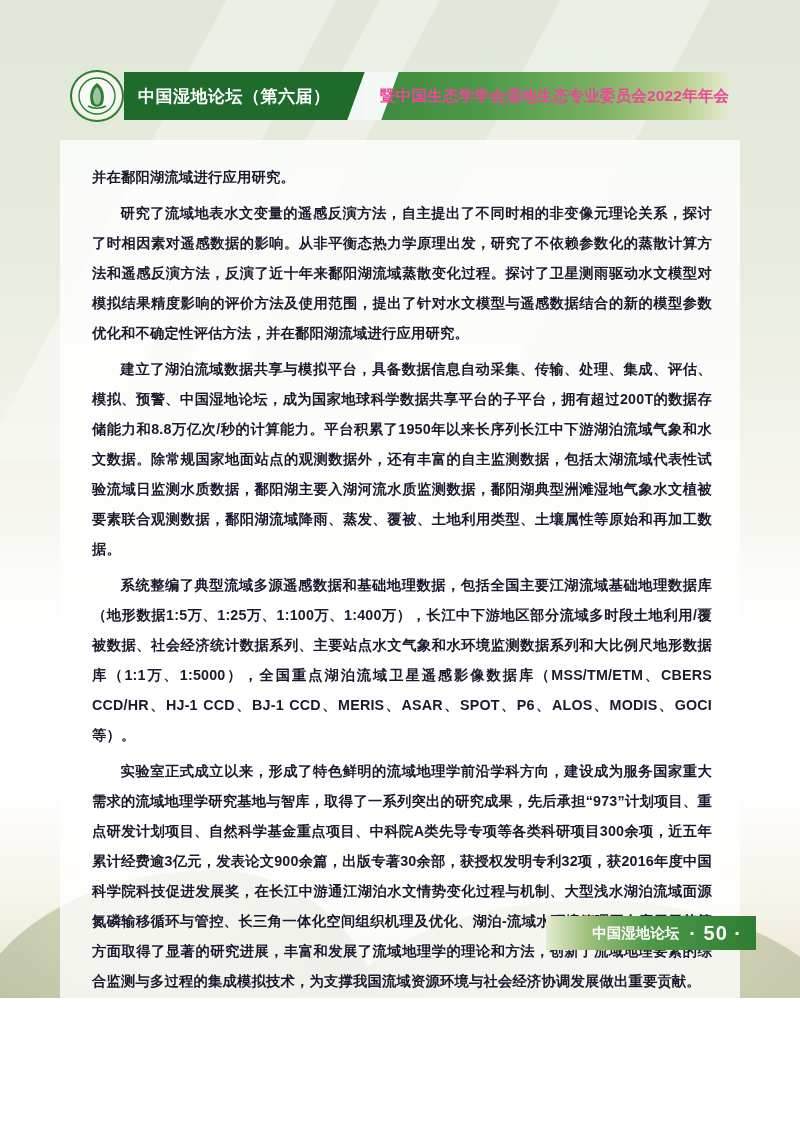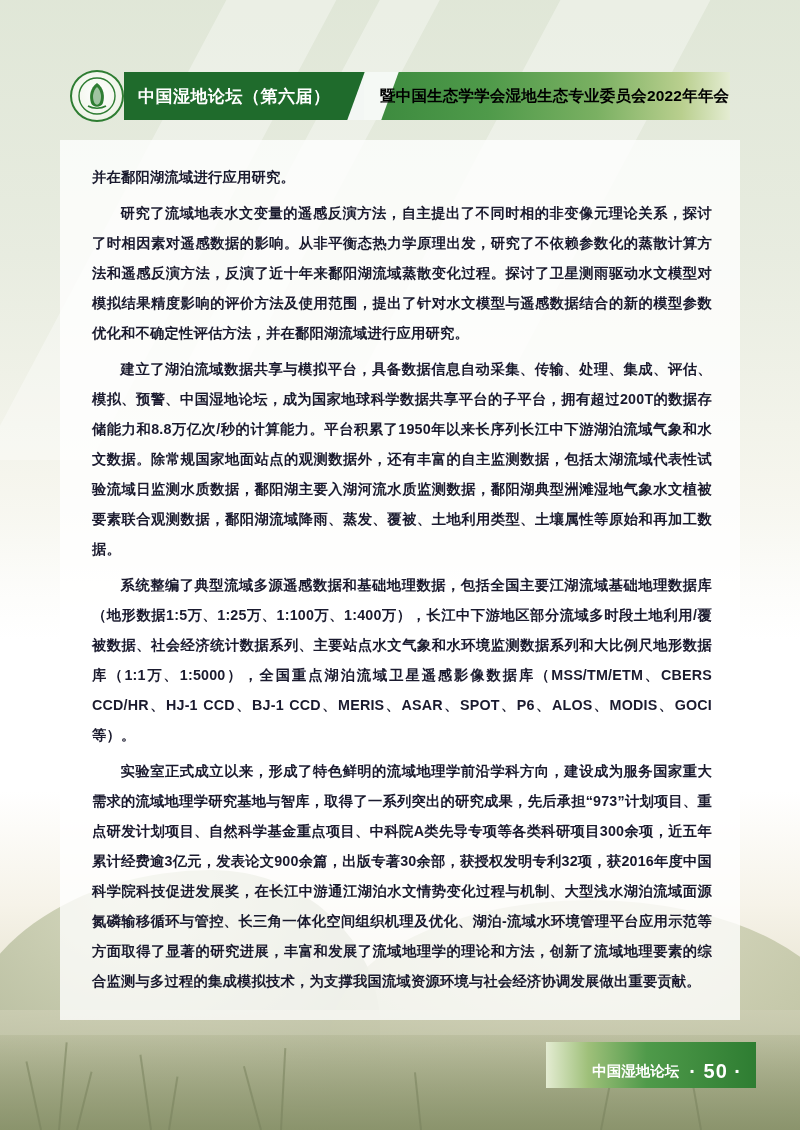--- a/index.html
+++ b/index.html
@@ -17,7 +17,7 @@
   .page {
     position: relative;
     width: 800px;
-    height: 1130px;
+    height: 998px;
     background: #ffffff;
     overflow: hidden;
   }

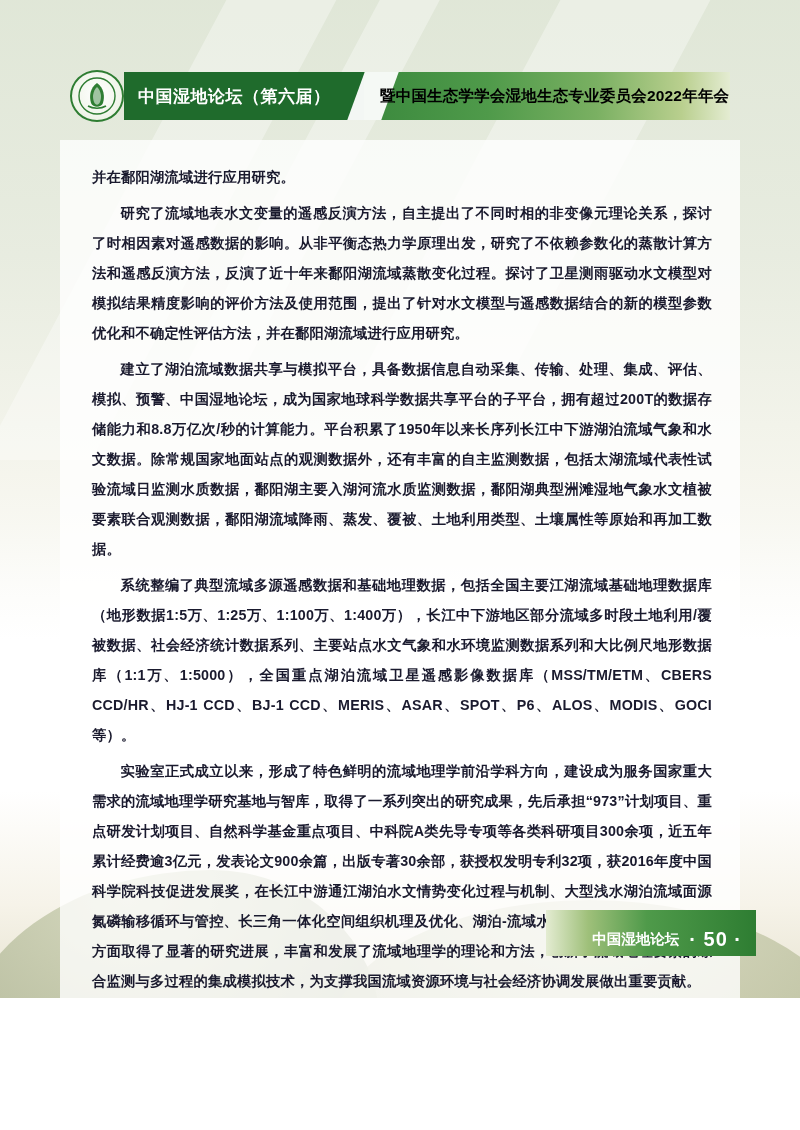--- a/index.html
+++ b/index.html
@@ -162,7 +162,7 @@
     height: 48px;
     display: flex;
     align-items: center;
-    color: #000000;
+    color: #ec4899;
     font-size: 15.5px;
     font-weight: bold;
     letter-spacing: .2px;

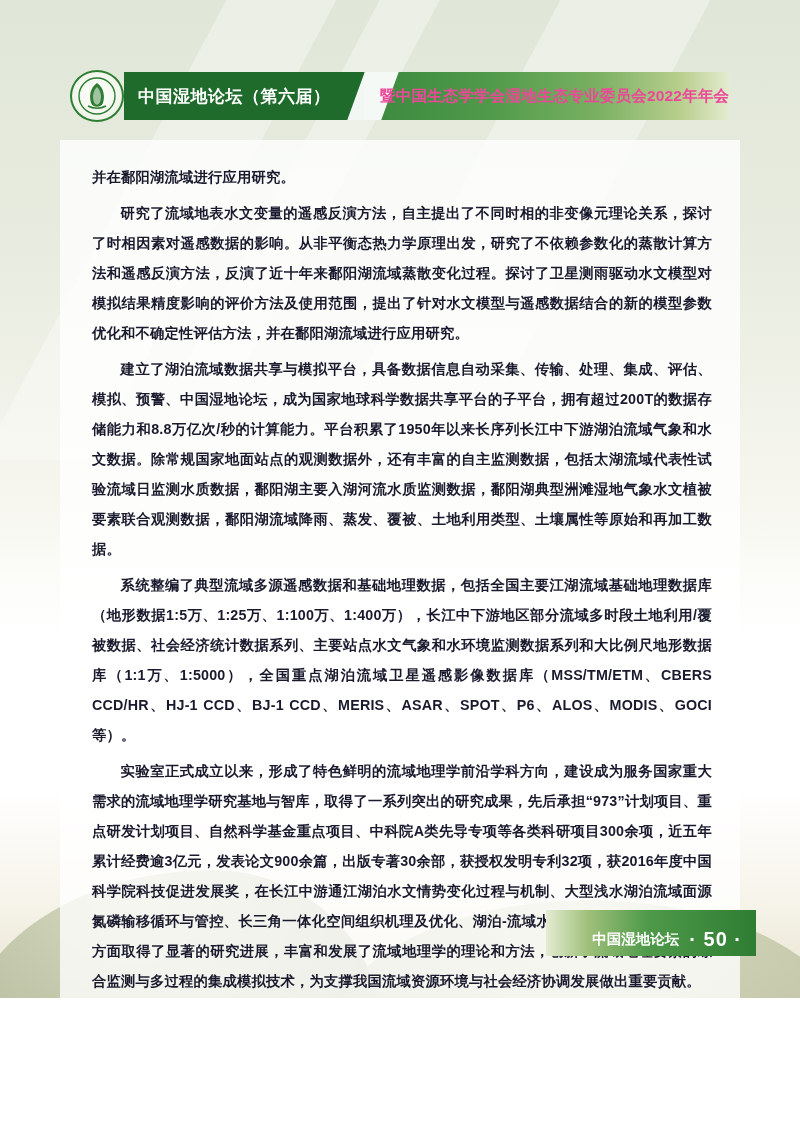--- a/index.html
+++ b/index.html
@@ -199,7 +199,7 @@
   .footer-bar {
     position: relative;
     height: 34px;
-    padding: 12px 14px 0 46px;
+    padding: 0 14px 0 46px;
     background: linear-gradient(to right, #e4ecd2 0%, #9fc07a 20%, #4f9a4a 48%, #2e7d32 100%);
     display: flex;
     align-items: center;

